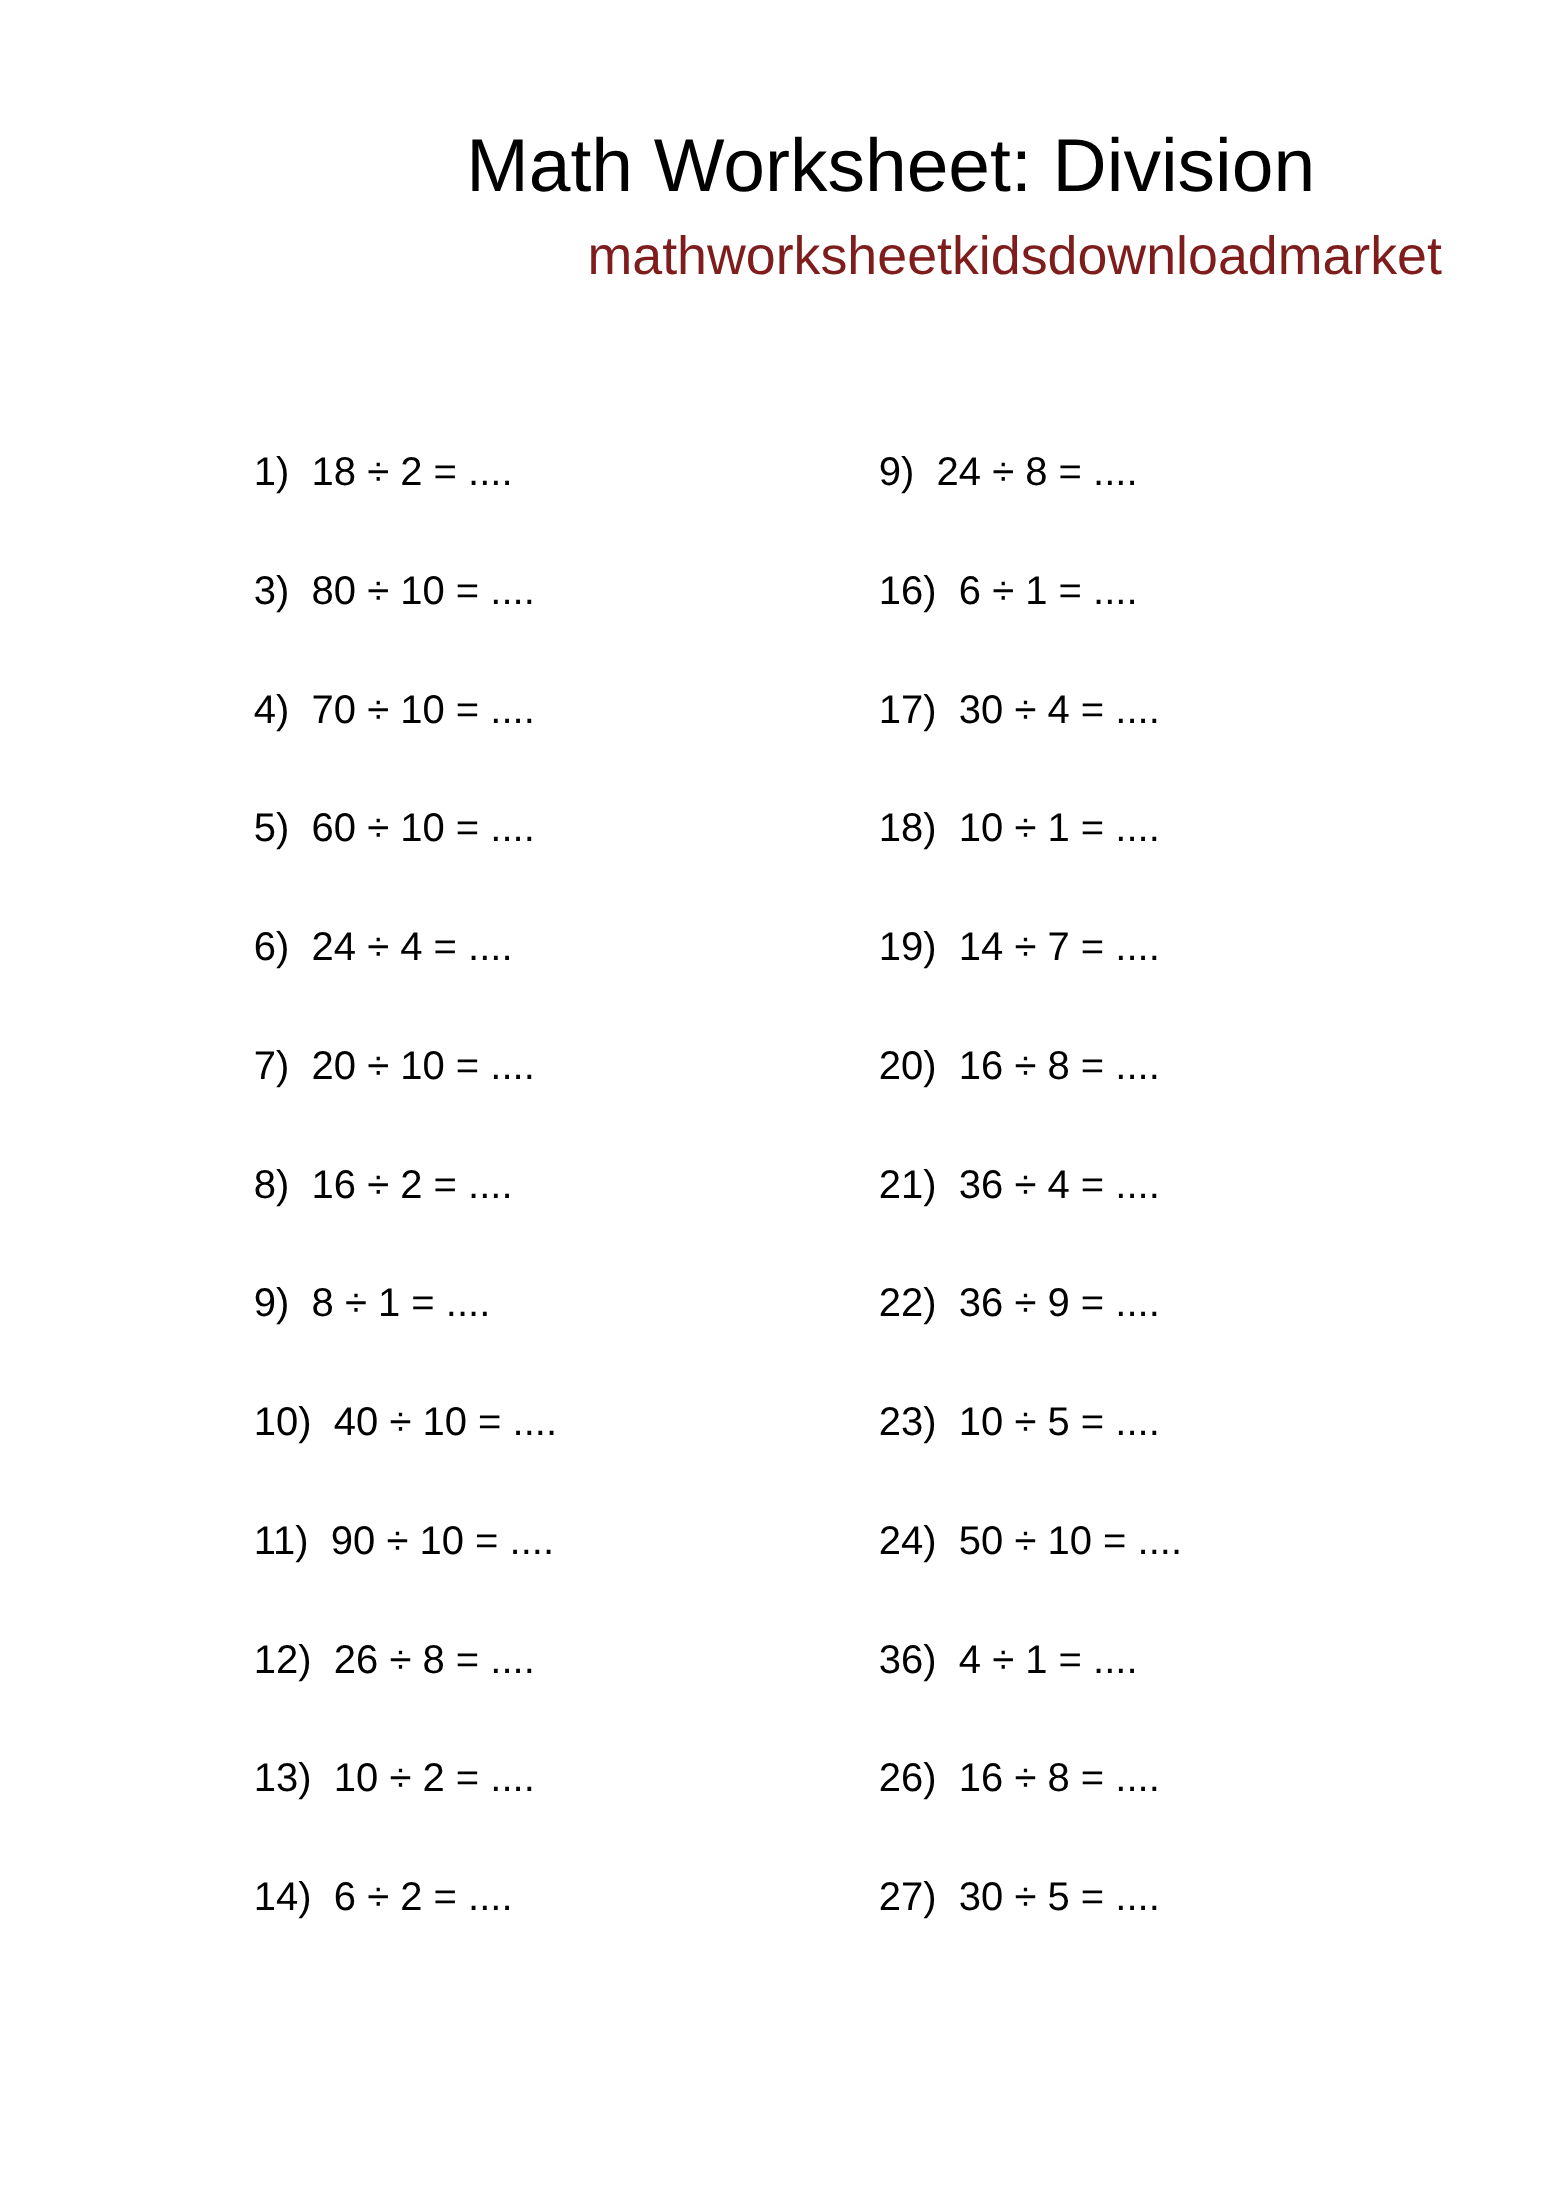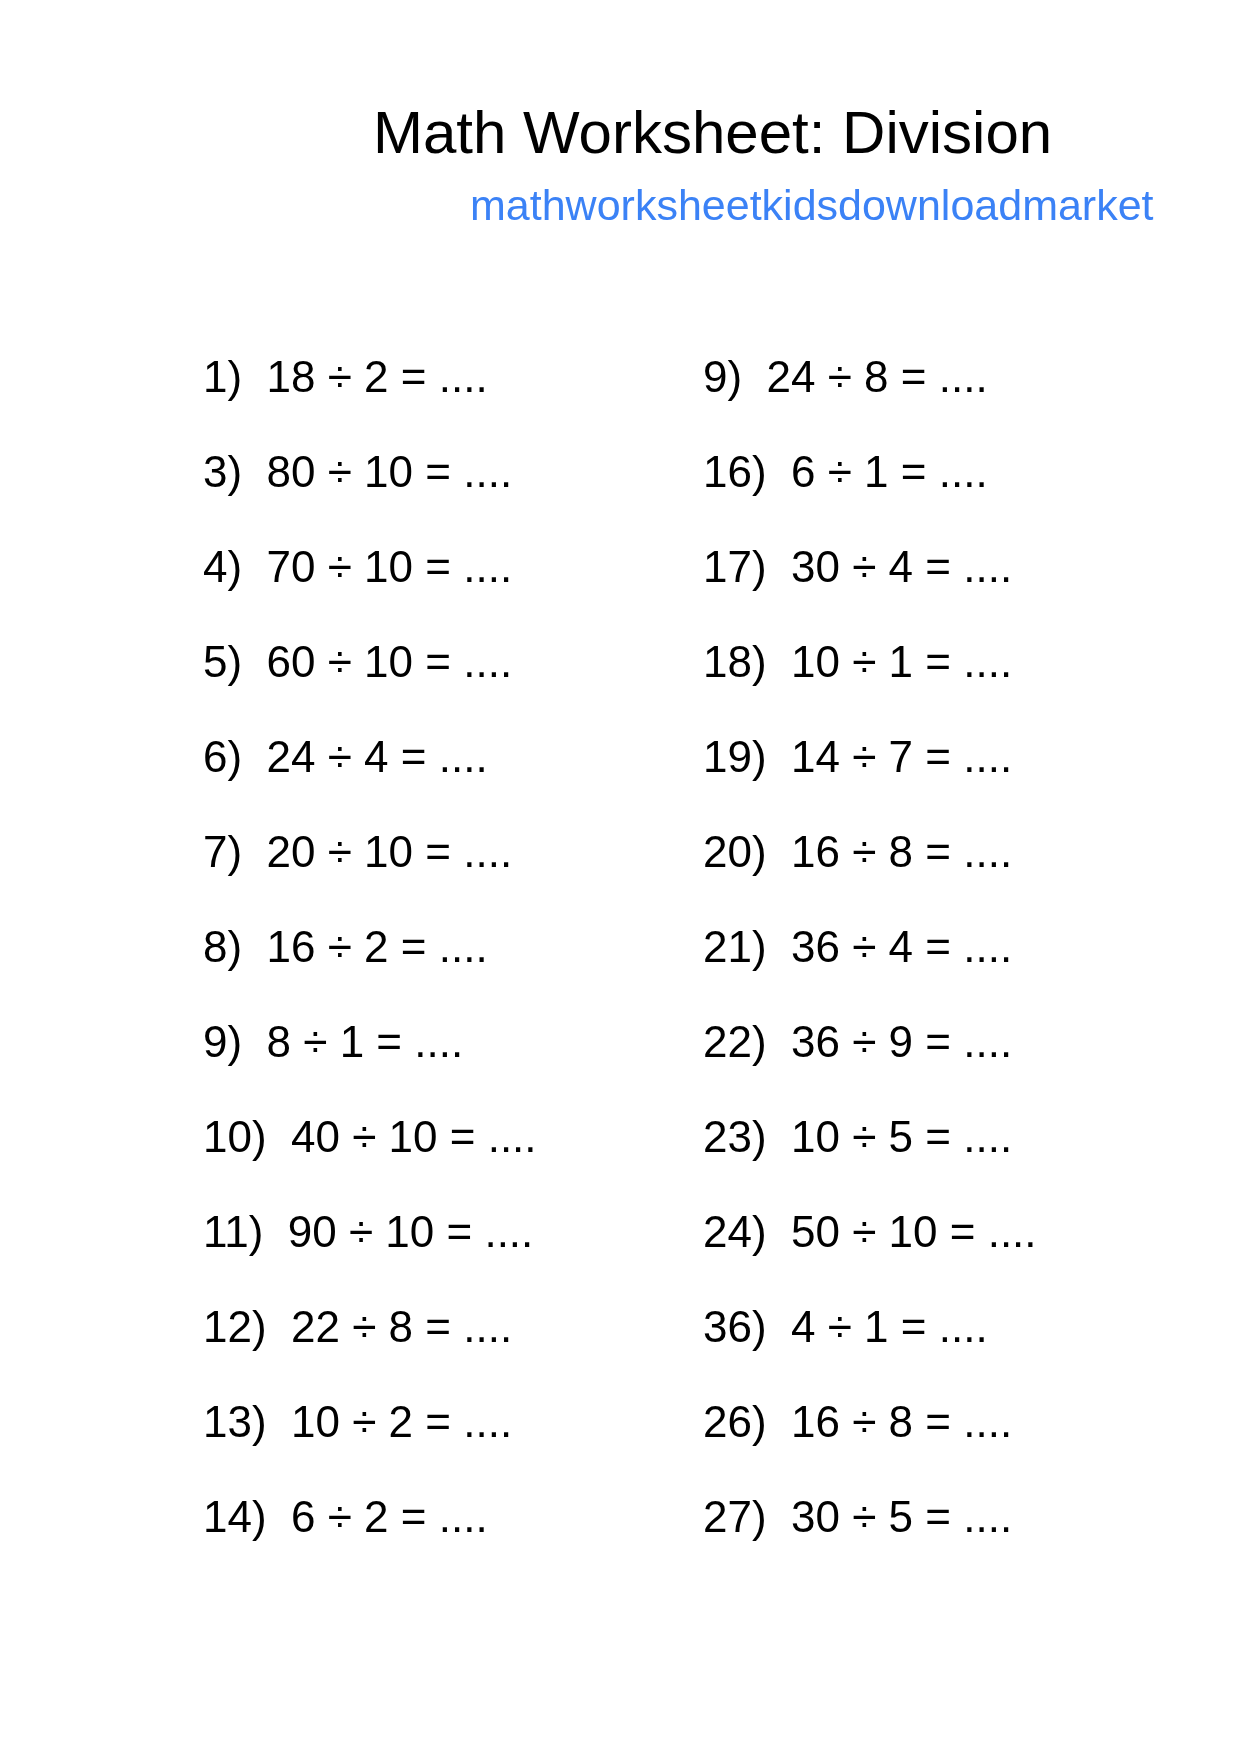--- a/index.html
+++ b/index.html
@@ -8,7 +8,7 @@
     .title { position: absolute; left: 373px; top: 98px; font-size: 60px; line-height: 70px;
              white-space: nowrap; color: #000000; }
     .subtitle { position: absolute; left: 470px; top: 180px; font-size: 43px; line-height: 50px;
-                white-space: nowrap; color: #3b82f6; text-align: right; }
+                white-space: nowrap; color: #7f1d1d; text-align: right; }
     .col { position: absolute; top: 352px; }
     .col.left { left: 203px; }
     .col.right { left: 703px; }

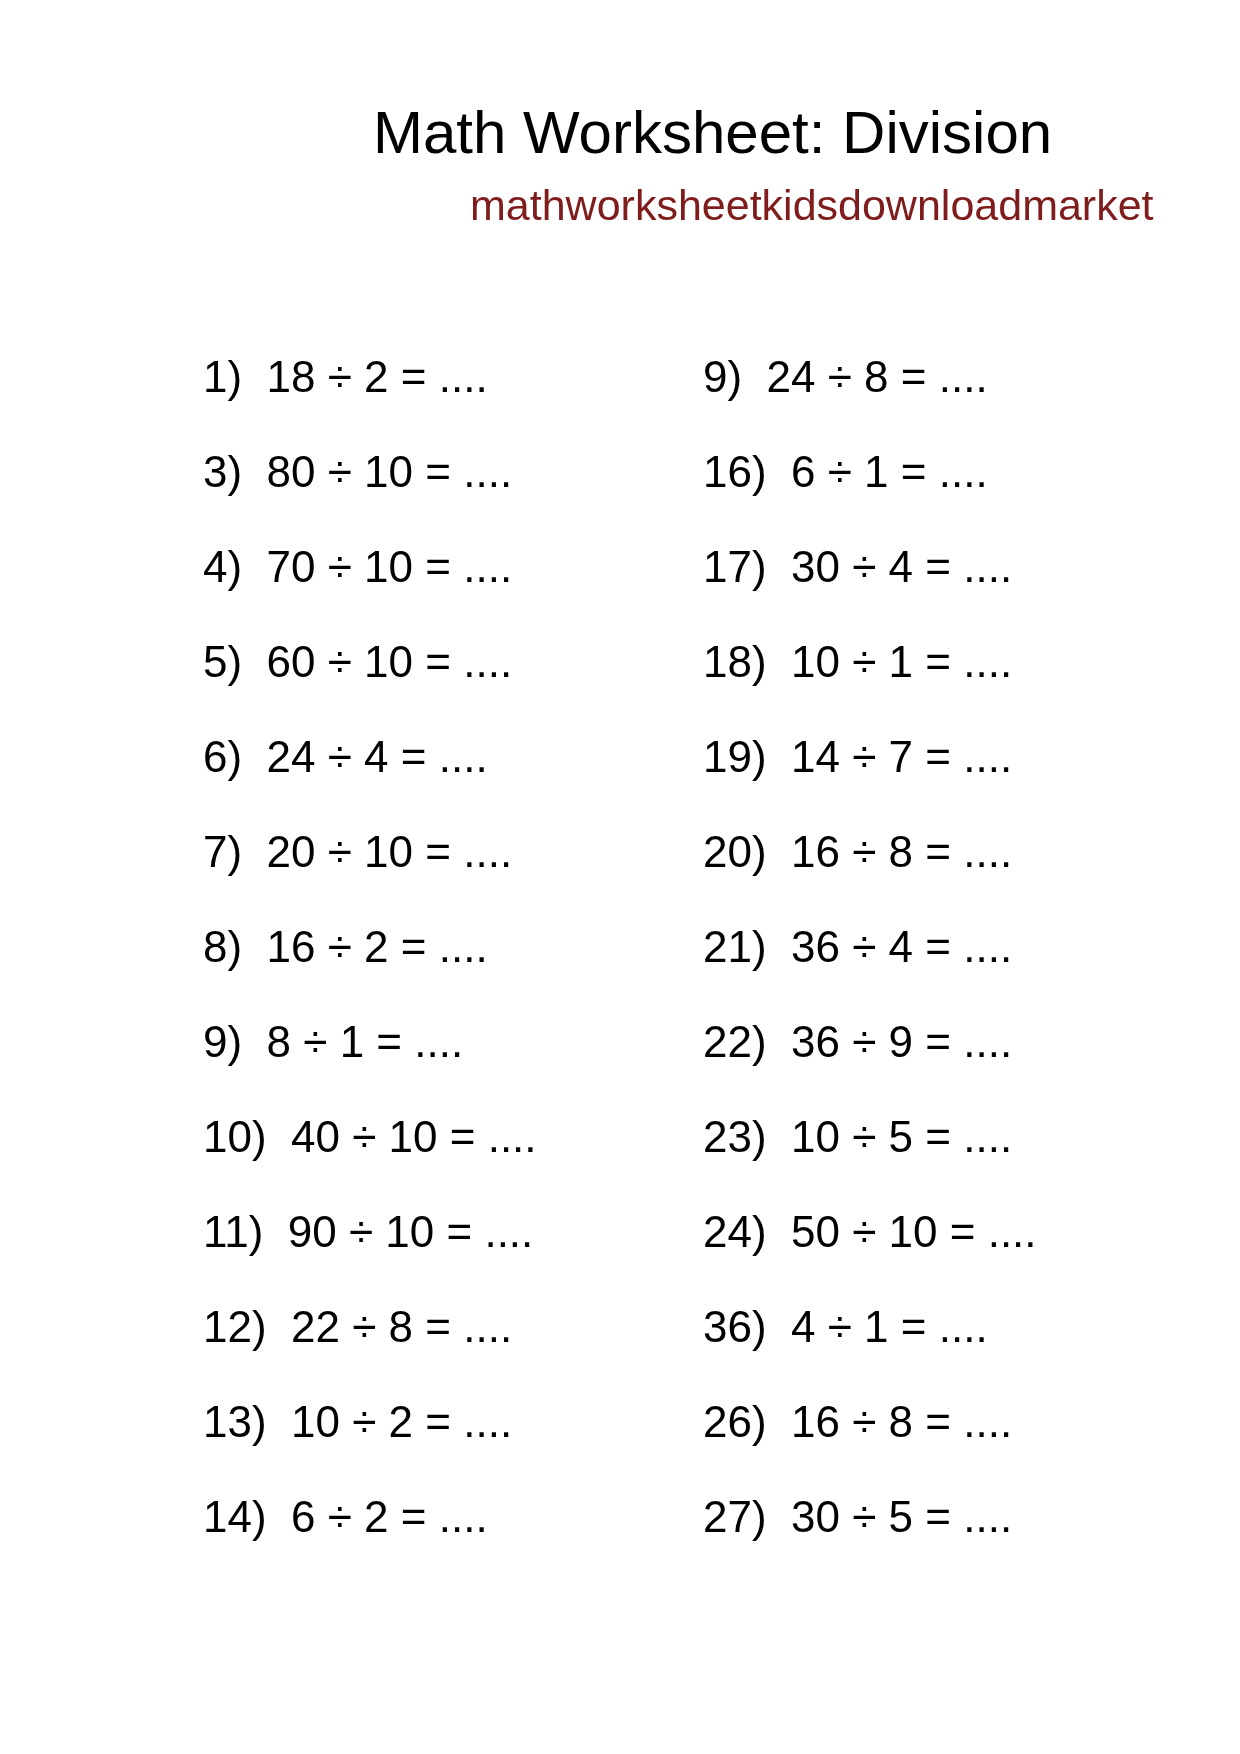--- a/index.html
+++ b/index.html
@@ -12,7 +12,7 @@
     .col { position: absolute; top: 352px; }
     .col.left { left: 203px; }
     .col.right { left: 703px; }
-    .problem { height: 95px; font-size: 44px; line-height: 50px; white-space: pre; }
+    .problem { height: 95px; font-size: 32px; line-height: 50px; white-space: pre; }
   </style>
 </head>
 <body>

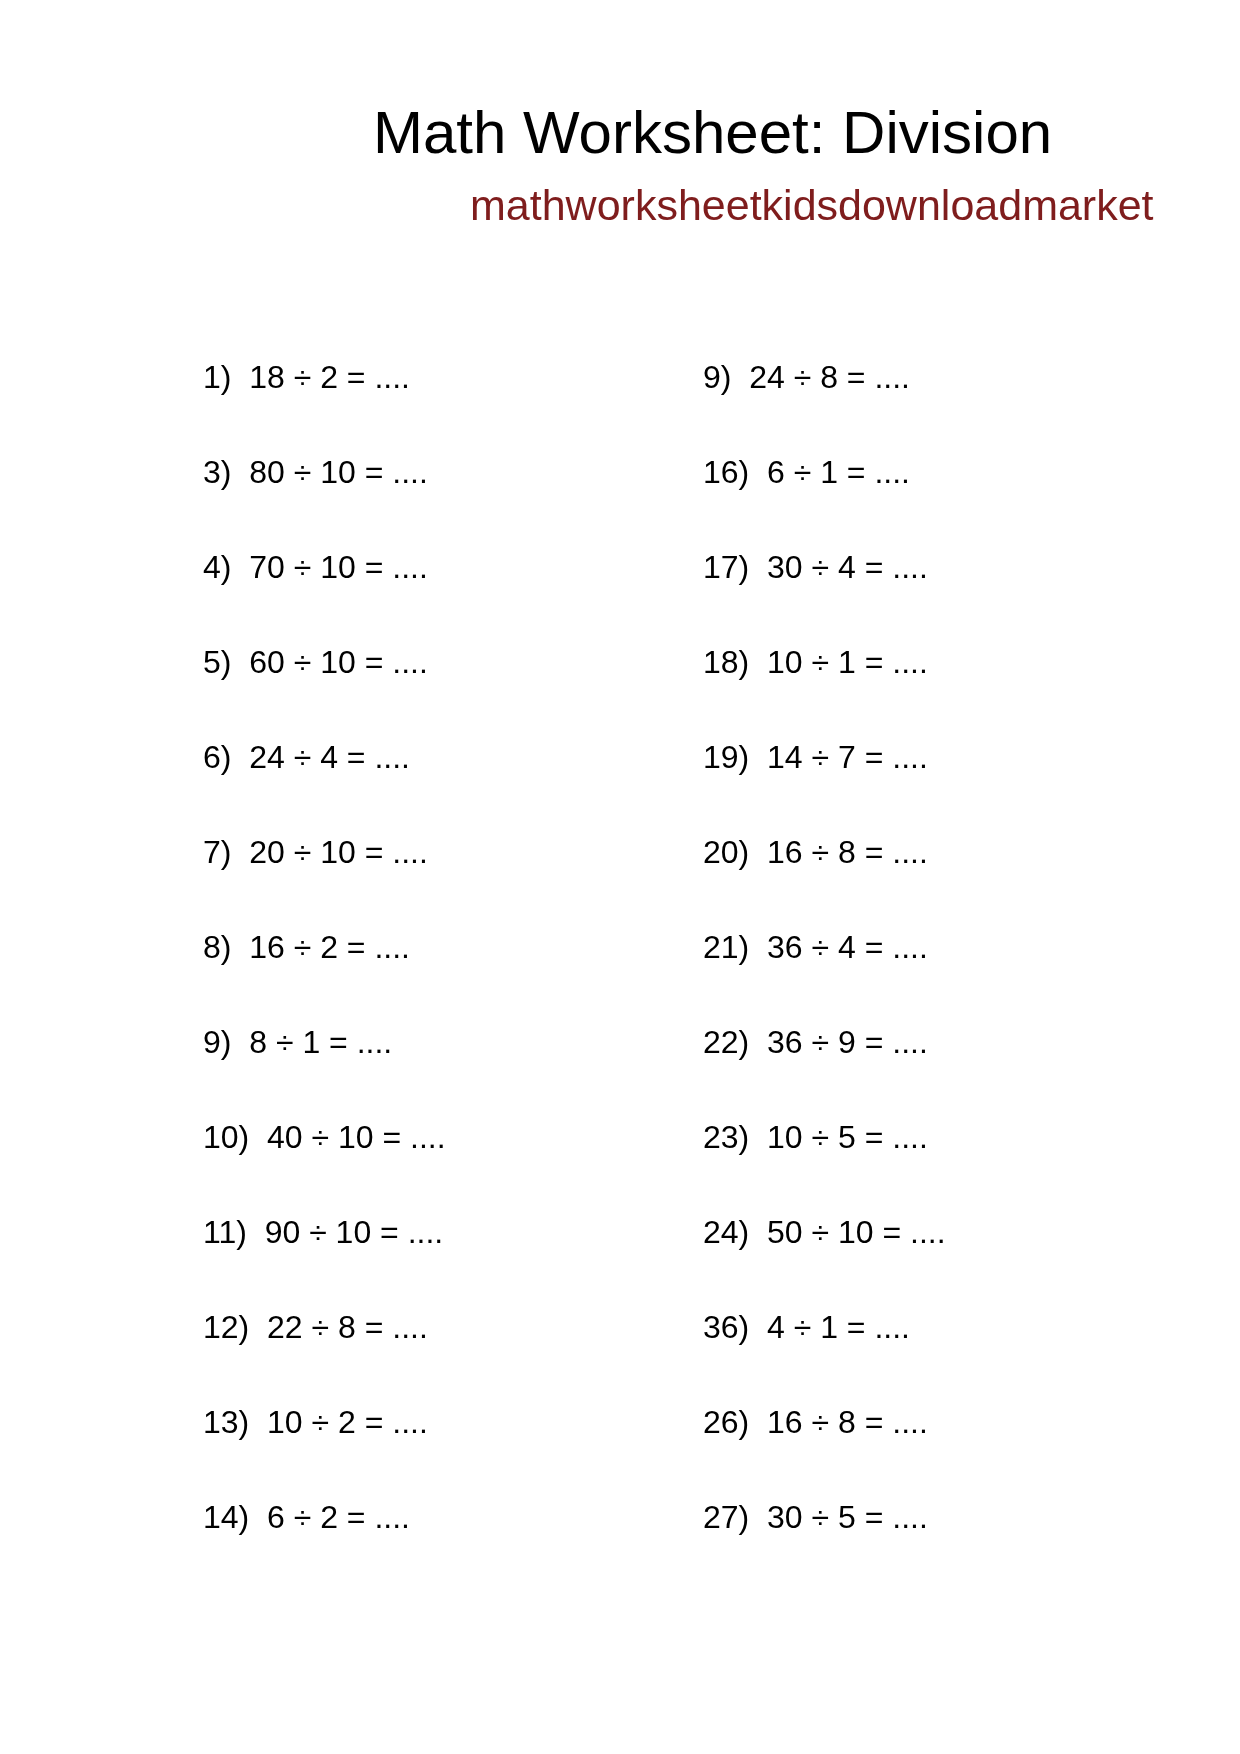--- a/index.html
+++ b/index.html
@@ -31,7 +31,7 @@
   <div class="problem"><span>9)</span>  <span>8 ÷ 1 = ....</span></div>
   <div class="problem"><span>10)</span>  <span>40 ÷ 10 = ....</span></div>
   <div class="problem"><span>11)</span>  <span>90 ÷ 10 = ....</span></div>
-  <div class="problem"><span>12)</span>  <span>22 ÷ 8 = ....</span></div>
+  <div class="problem"><span>12)</span>  <span>26 ÷ 8 = ....</span></div>
   <div class="problem"><span>13)</span>  <span>10 ÷ 2 = ....</span></div>
   <div class="problem"><span>14)</span>  <span>6 ÷ 2 = ....</span></div>
 </div>

